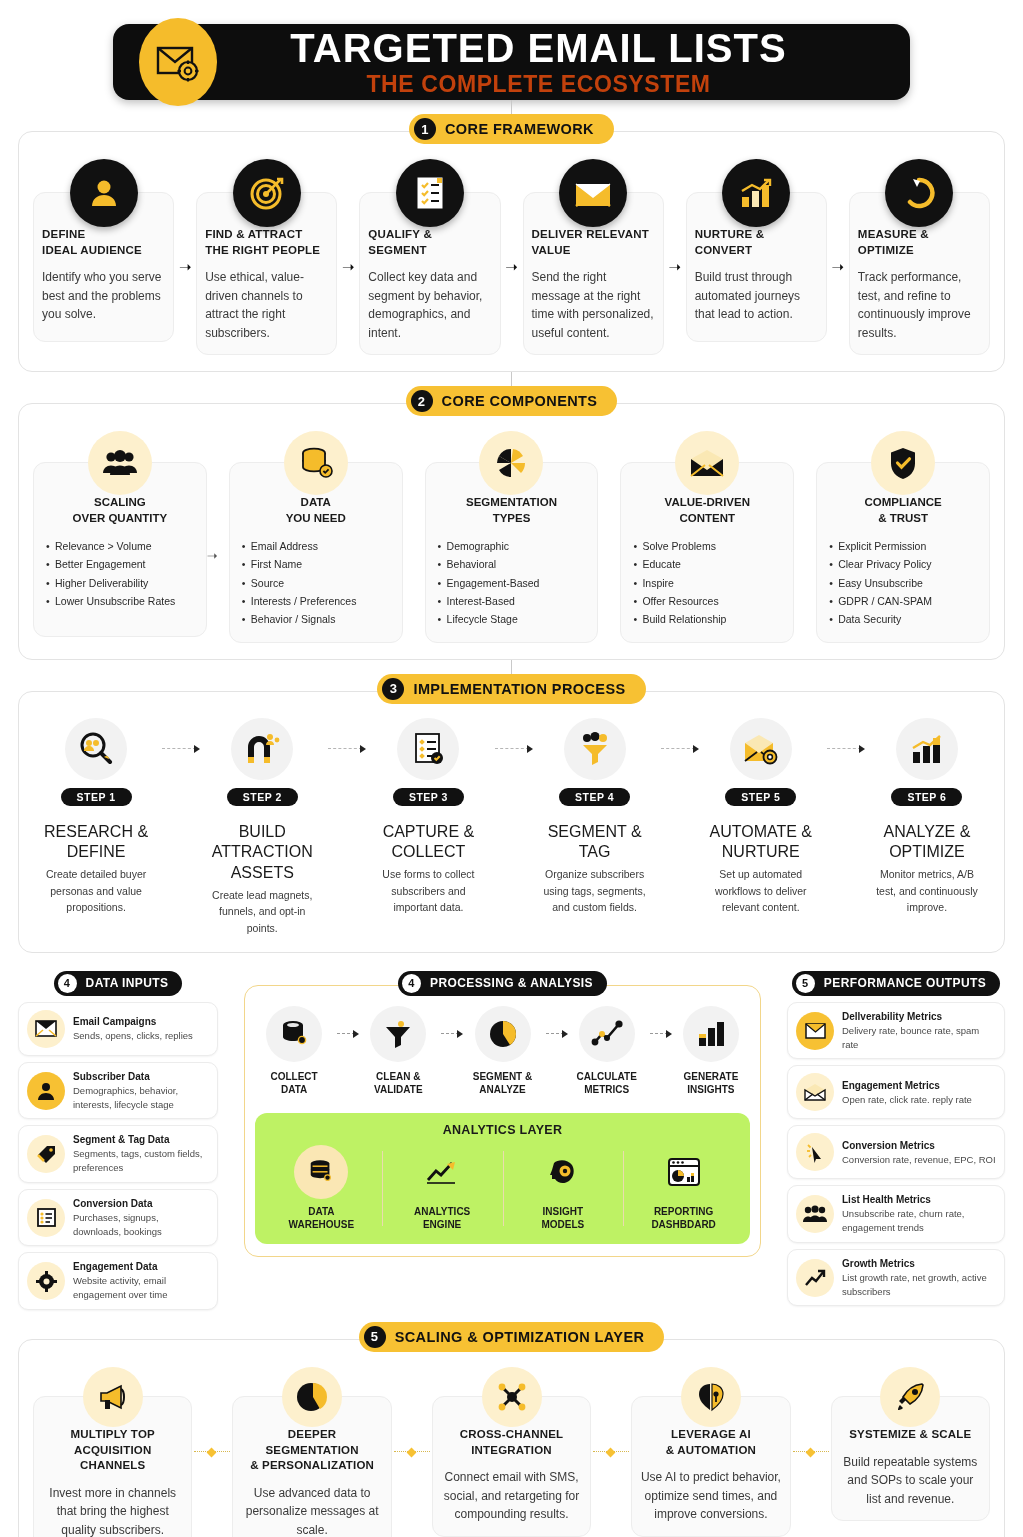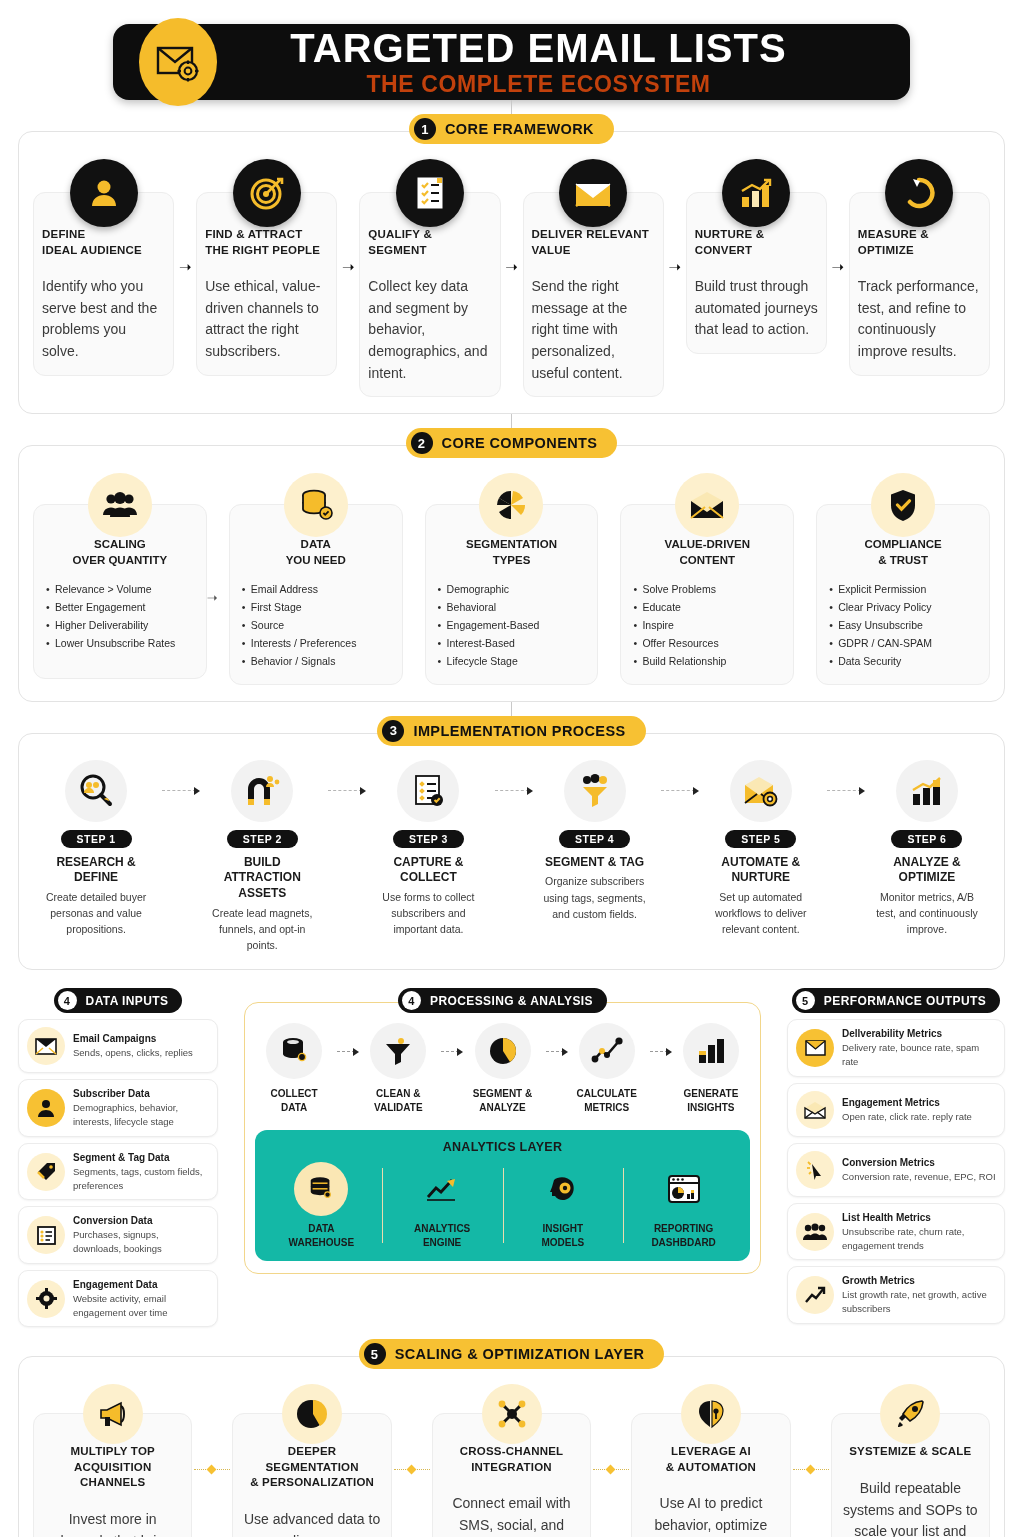--- a/index.html
+++ b/index.html
@@ -82,7 +82,7 @@
     box-shadow: 0 3px 7px rgba(0,0,0,.3);
   }
   .fcard-title { font-size: 11.5px; font-weight: bold; line-height: 1.35; letter-spacing: .2px; }
-  .fcard-desc { font-size: 14px; line-height: 1.55; color: #3a3a3a; margin-top: 18px; }
+  .fcard-desc { font-size: 12px; line-height: 1.55; color: #3a3a3a; margin-top: 10px; }
   .arrow { flex: 0 0 22px; display: flex; align-items: center; justify-content: center;
            height: 150px; margin-top: 34px; font-size: 15px; color: #111; }
 

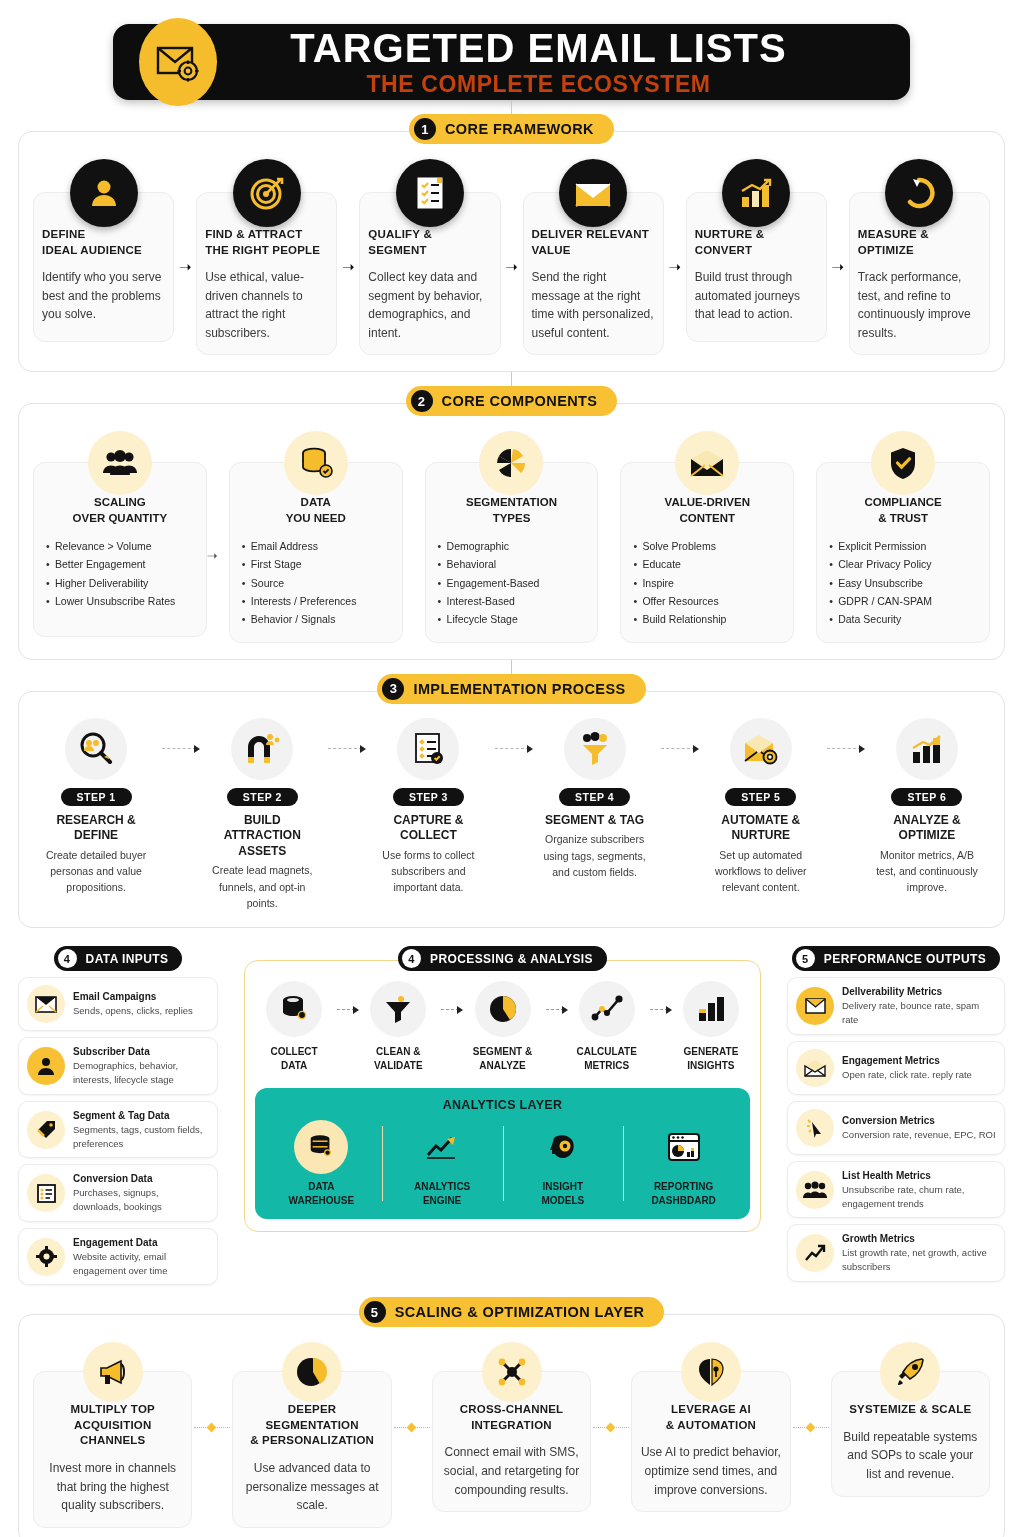--- a/index.html
+++ b/index.html
@@ -347,7 +347,7 @@
         <div class="ccard-title"><span>DATA</span><br><span>YOU NEED</span></div>
         <ul class="ccard-list">
           <li>Email Address</li>
-          <li>First Stage</li>
+          <li>First Name</li>
           <li>Source</li>
           <li>Interests / Preferences</li>
           <li>Behavior / Signals</li>

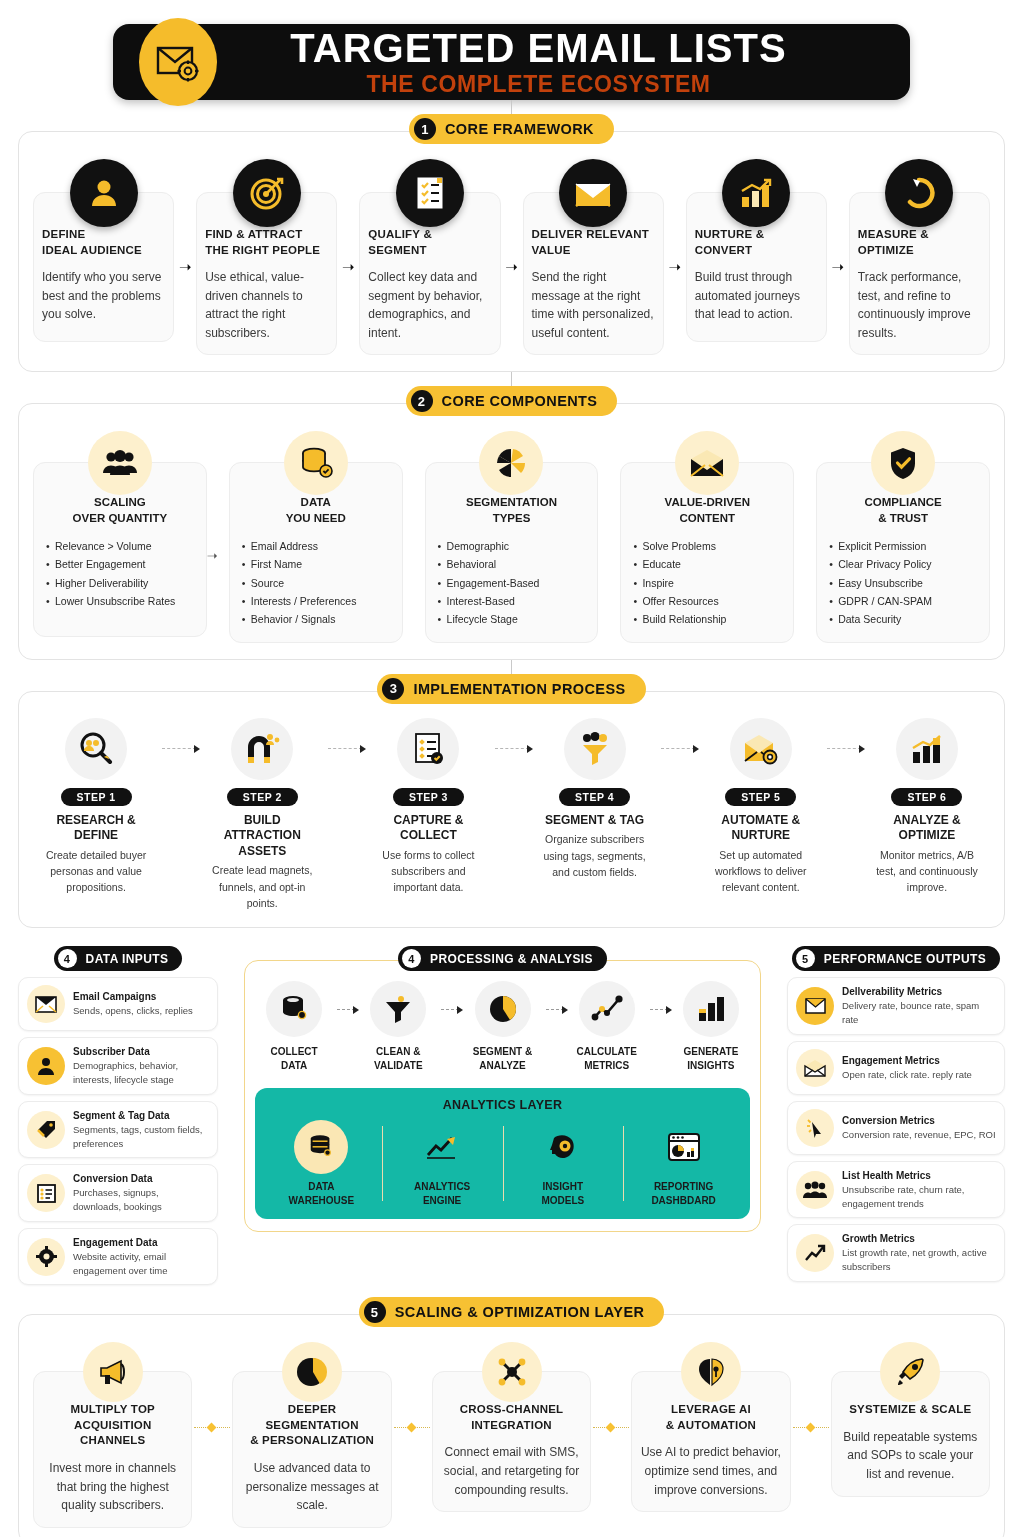--- a/index.html
+++ b/index.html
@@ -115,7 +115,7 @@
     border-radius: 12px; padding: 3px 16px; font-size: 10.5px;
     font-weight: bold; letter-spacing: .5px; margin-top: 8px;
   }
-  .scard-title { font-size: 12px; font-weight: bold; margin-top: 7px; line-height: 1.3; }
+  .scard-title { font-size: 16px; font-weight: normal; margin-top: 16px; line-height: 1.3; }
   .scard-desc { font-size: 10.5px; line-height: 1.55; color: #3a3a3a; margin-top: 3px; }
   .s-arrow { flex: 0 0 40px; height: 62px; display: flex; align-items: center; justify-content: center; }
   .dash { width: 34px; height: 1px; border-top: 1.5px dashed #b5b5b5; position: relative; }

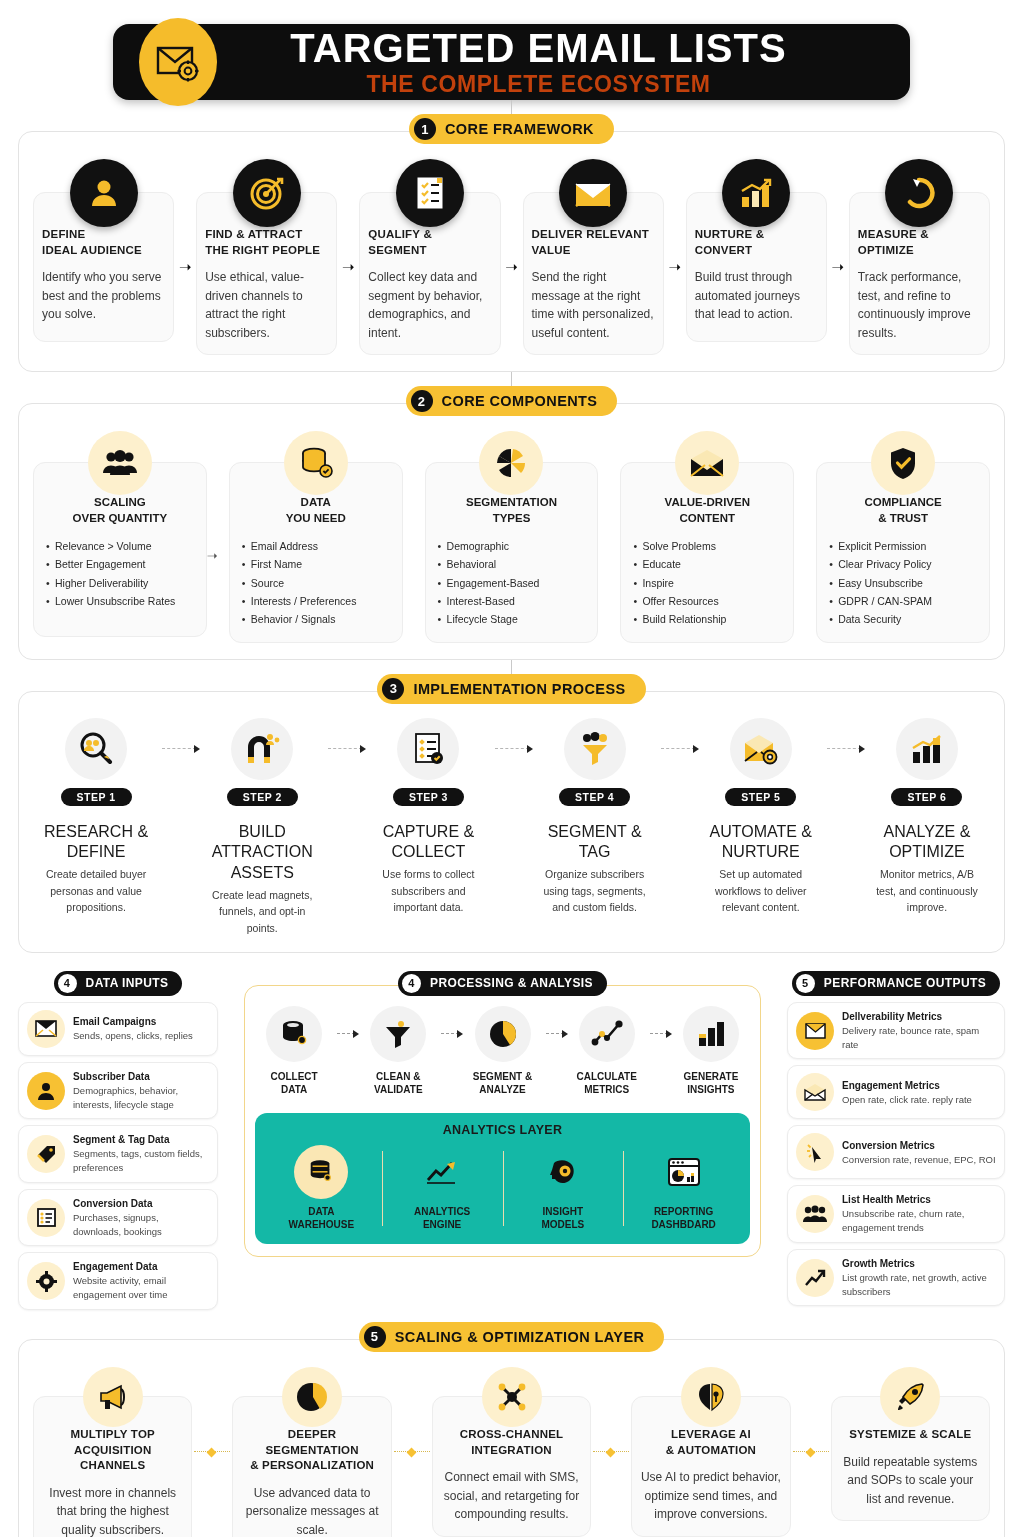--- a/index.html
+++ b/index.html
@@ -150,7 +150,7 @@
   .p-dash::after { content: ""; position: absolute; right: -4px; top: -4px;
                    border-left: 6px solid #222; border-top: 4px solid transparent; border-bottom: 4px solid transparent; }
   .analytics {
-    background: #14b8a6; border-radius: 12px; margin-top: 16px; padding: 10px 6px 12px 6px;
+    background: #bef264; border-radius: 12px; margin-top: 16px; padding: 10px 6px 12px 6px;
   }
   .analytics-title { text-align: center; font-size: 12.5px; font-weight: bold; letter-spacing: .3px; }
   .an-row { display: flex; margin-top: 8px; }

